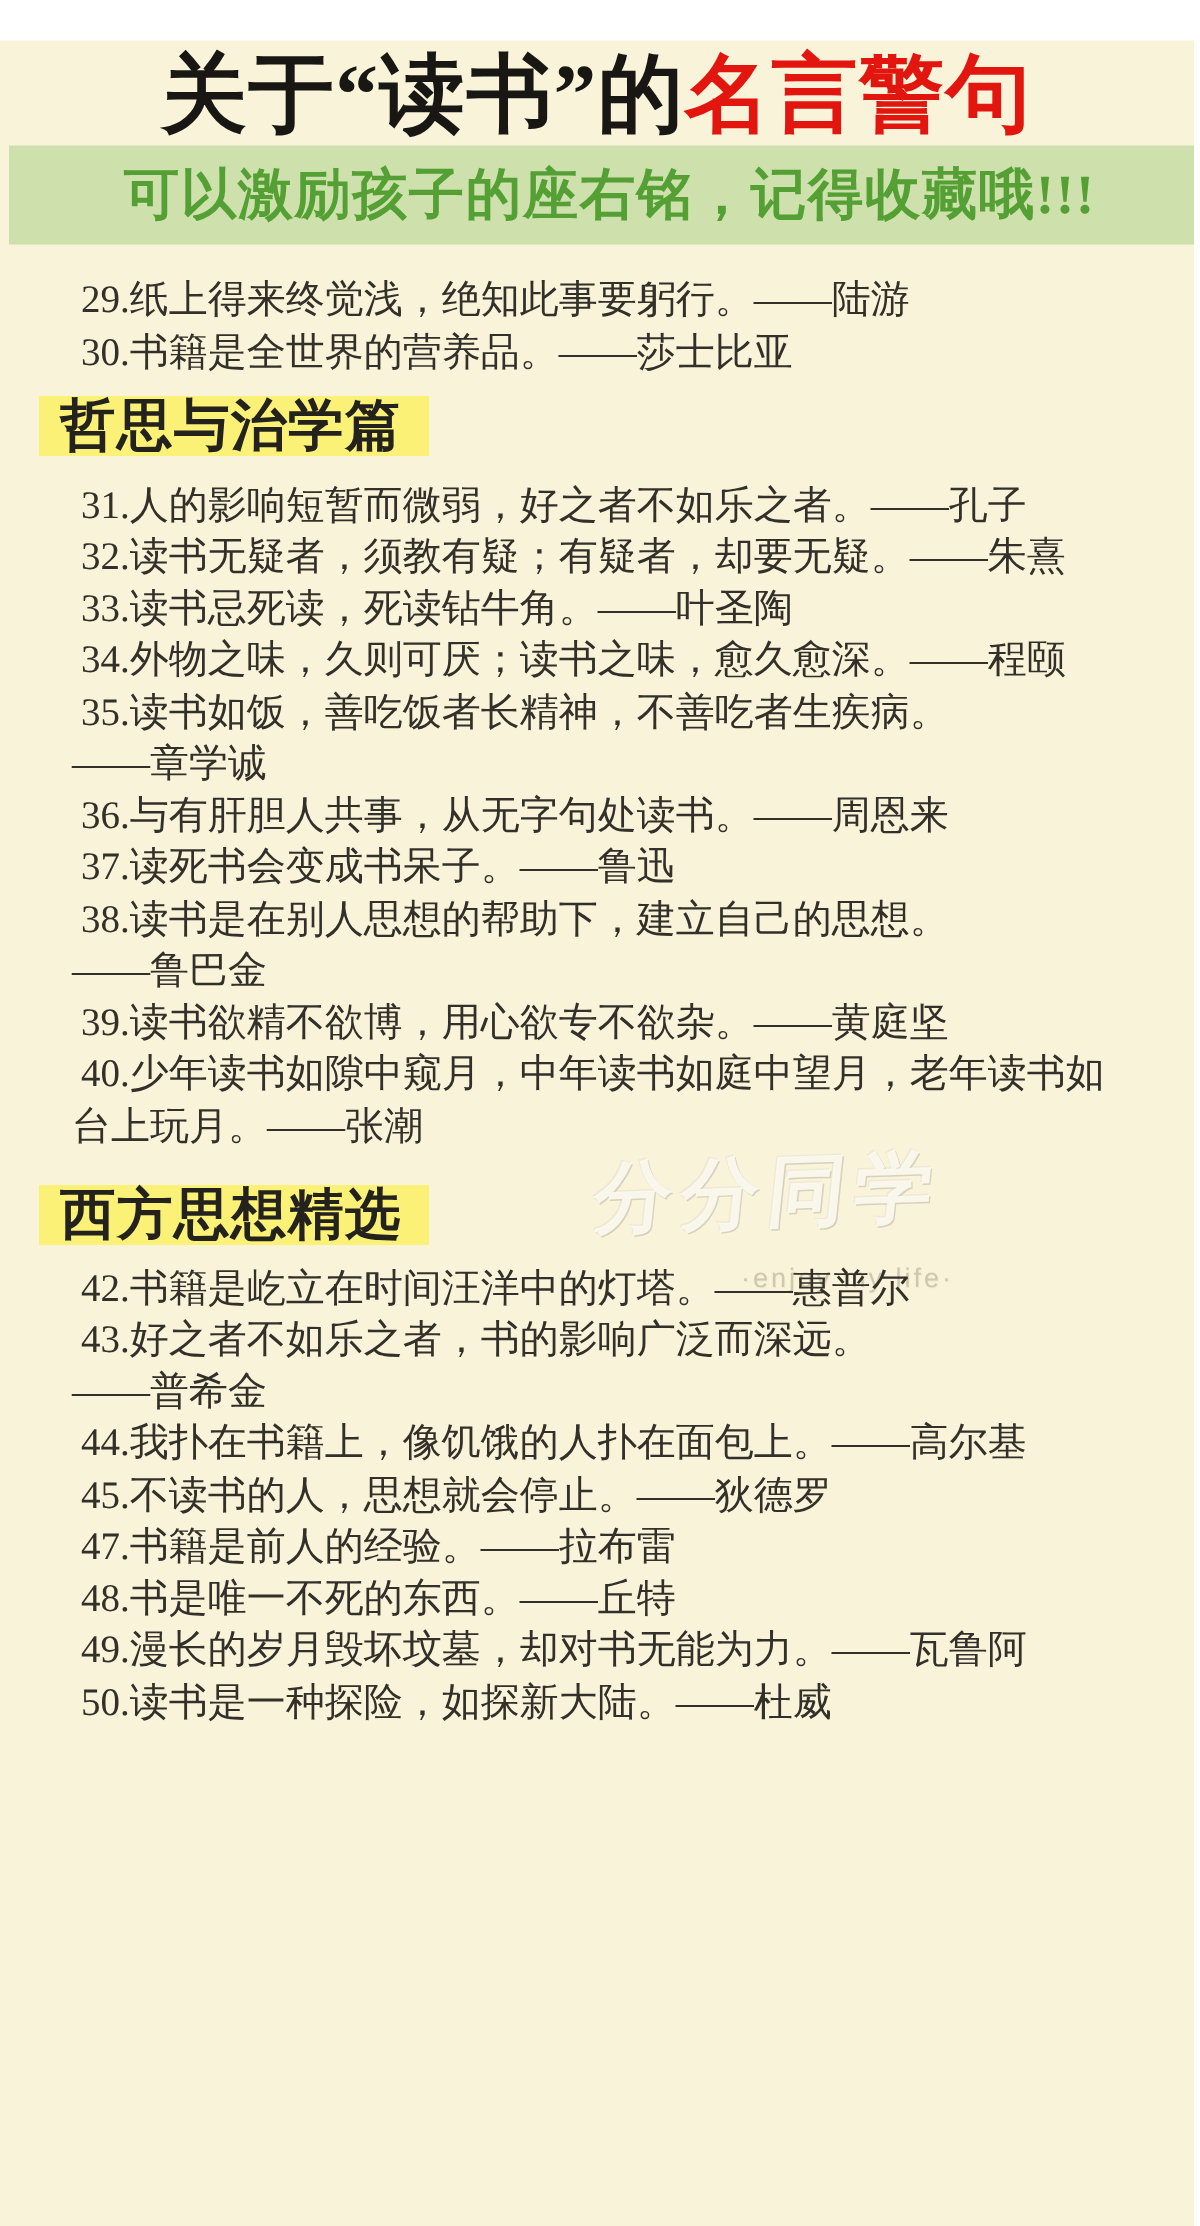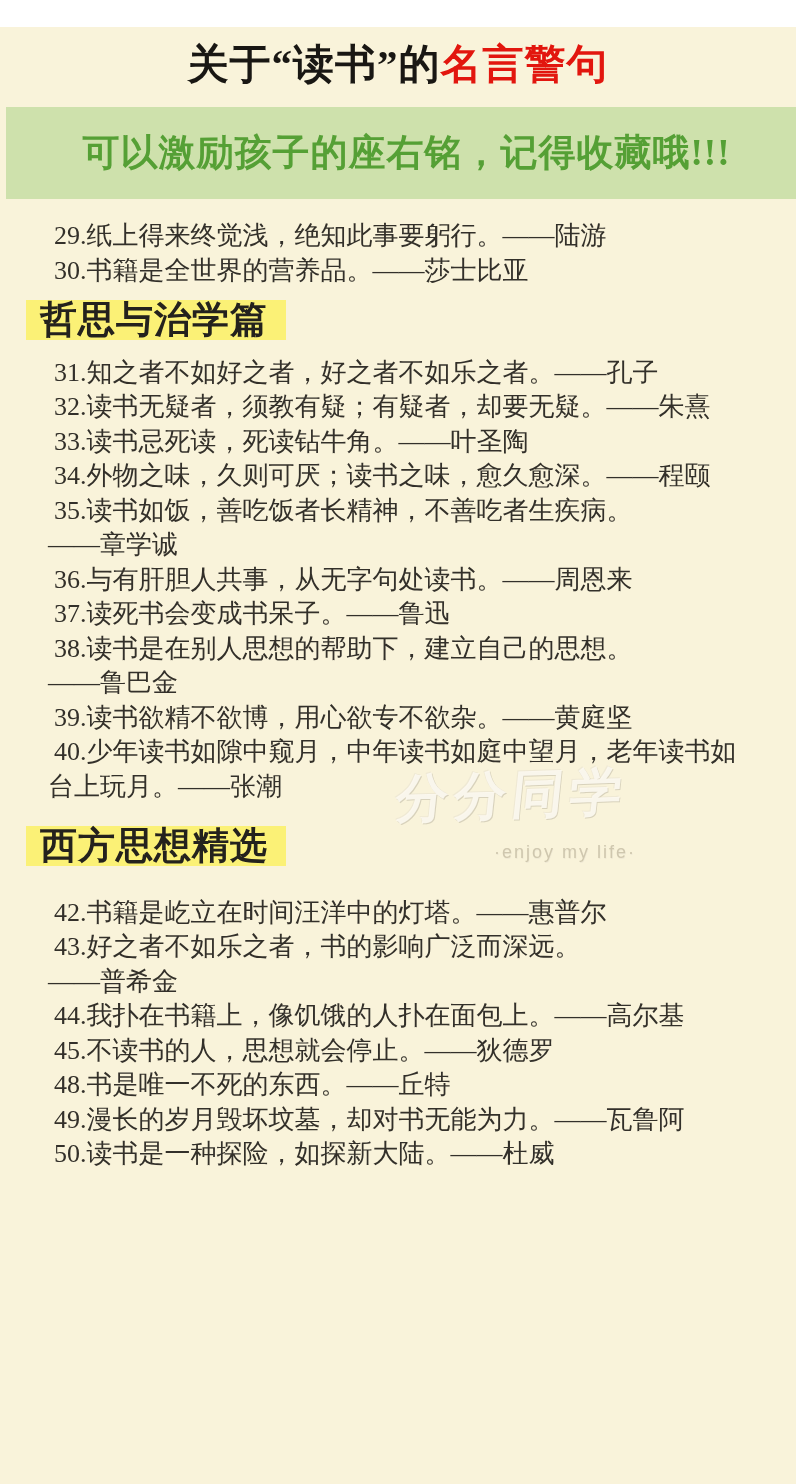--- a/index.html
+++ b/index.html
@@ -18,7 +18,7 @@
   .title{
     margin:4px 0 0 0;
     text-align:center;
-    font-size:41px;line-height:66px;
+    font-size:57px;line-height:66px;
     font-weight:bold;
     color:#191713;
     letter-spacing:1px;

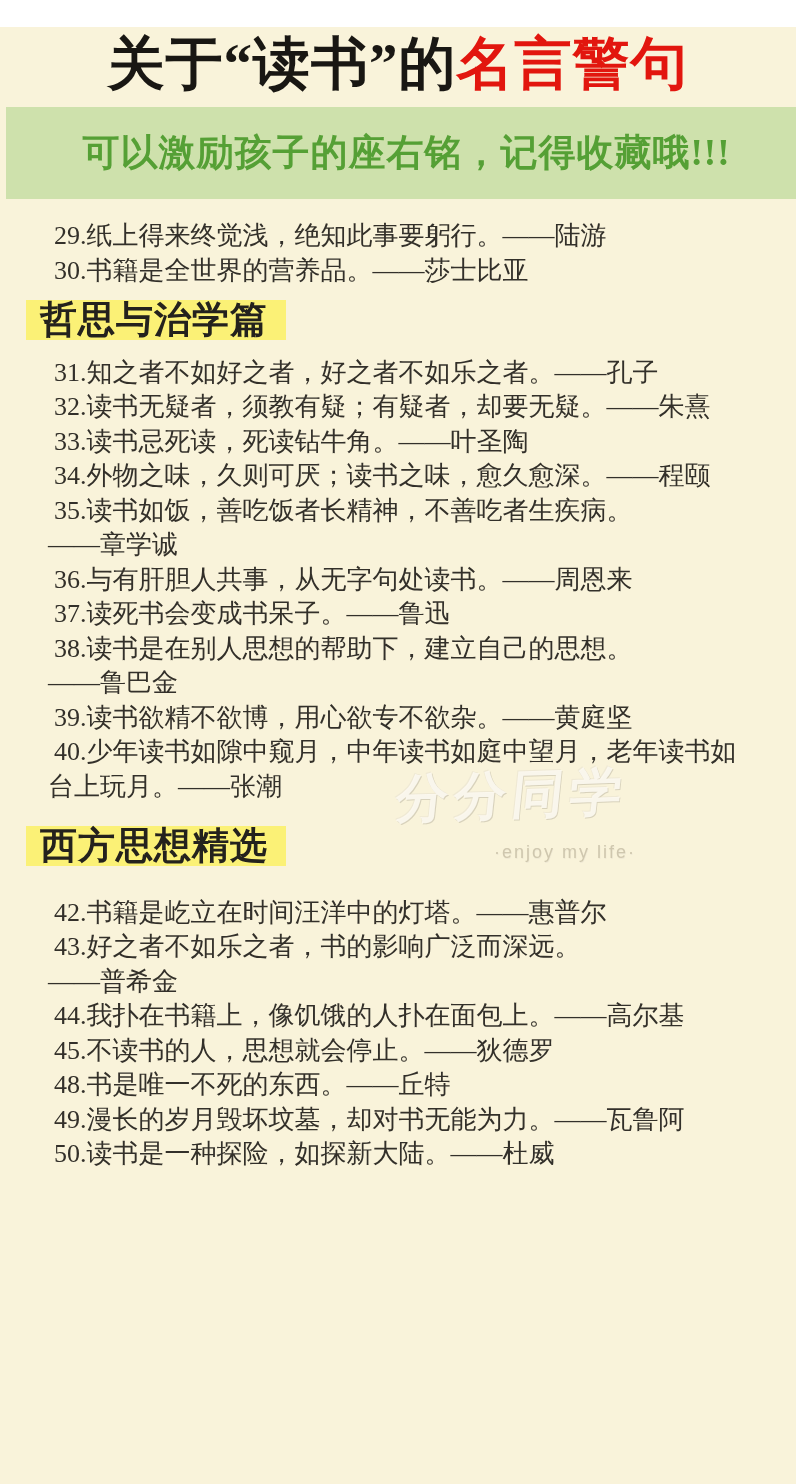--- a/index.html
+++ b/index.html
@@ -27,8 +27,8 @@
   .title .red{color:#e2160e;}
   
   .subtitle-bar{
-    margin:10px 0 0 6px;
-    height:92px;
+    margin:0 0 0 6px;
+    height:66px;
     background:#cee1ac;
     display:flex;align-items:center;justify-content:center;
     font-weight:bold;font-size:37px;

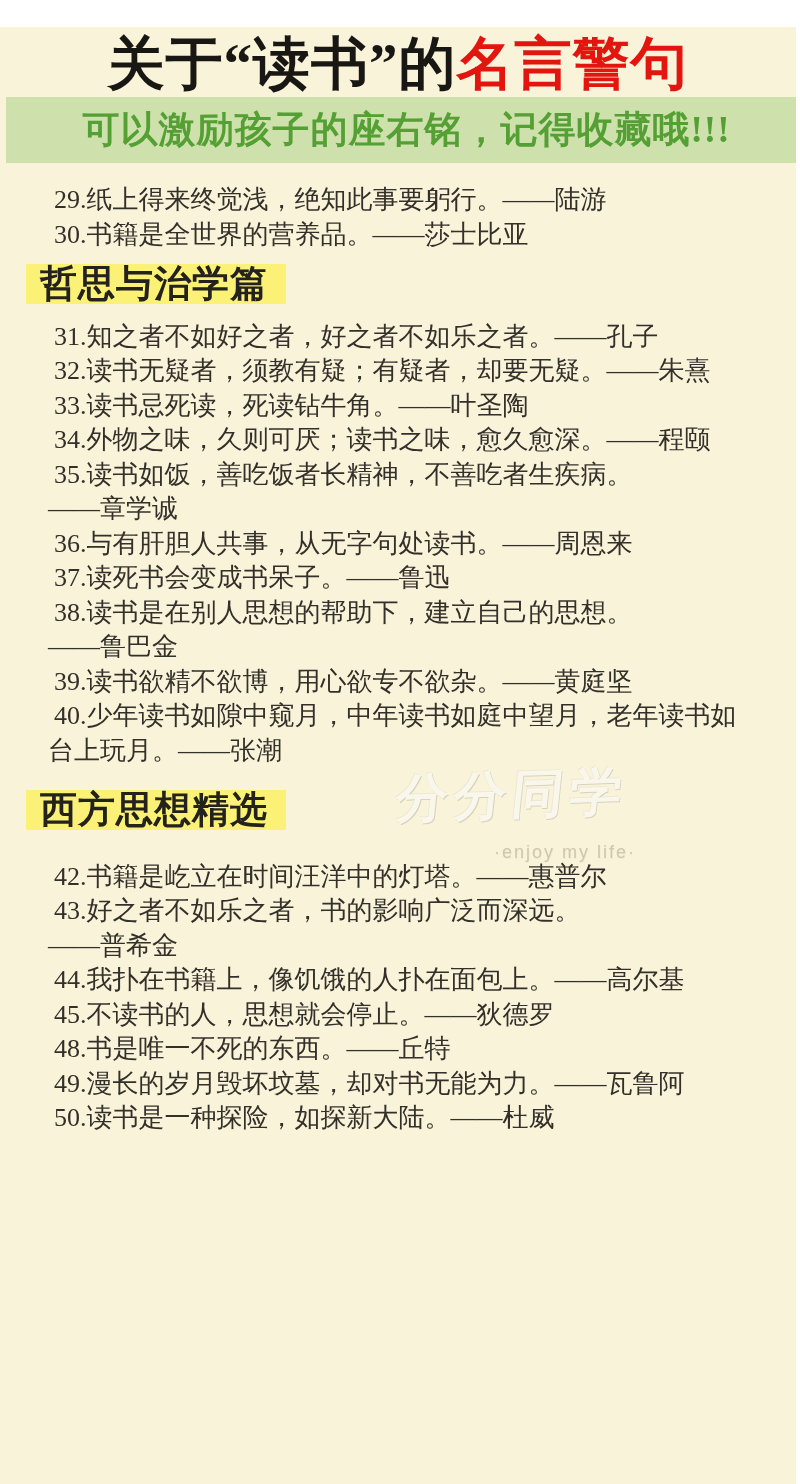--- a/index.html
+++ b/index.html
@@ -100,7 +100,7 @@
       <div class="q"><span class="num">29.</span><span>纸上得来终觉浅，绝知此事要躬行。</span><span>——</span><span>陆游</span></div>
       <div class="q"><span class="num">30.</span><span>书籍是全世界的营养品。</span><span>——</span><span>莎士比亚</span></div>
       <div class="section-wrap"><span class="section">哲思与治学篇</span></div>
-      <div class="q"><span class="num">31.</span><span>知之者不如好之者，好之者不如乐之者。</span><span>——</span><span>孔子</span></div>
+      <div class="q"><span class="num">31.</span><span>人的影响短暂而微弱，好之者不如乐之者。</span><span>——</span><span>孔子</span></div>
       <div class="q"><span class="num">32.</span><span>读书无疑者，须教有疑；有疑者，却要无疑。</span><span>——</span><span>朱熹</span></div>
       <div class="q"><span class="num">33.</span><span>读书忌死读，死读钻牛角。</span><span>——</span><span>叶圣陶</span></div>
       <div class="q"><span class="num">34.</span><span>外物之味，久则可厌；读书之味，愈久愈深。</span><span>——</span><span>程颐</span></div>

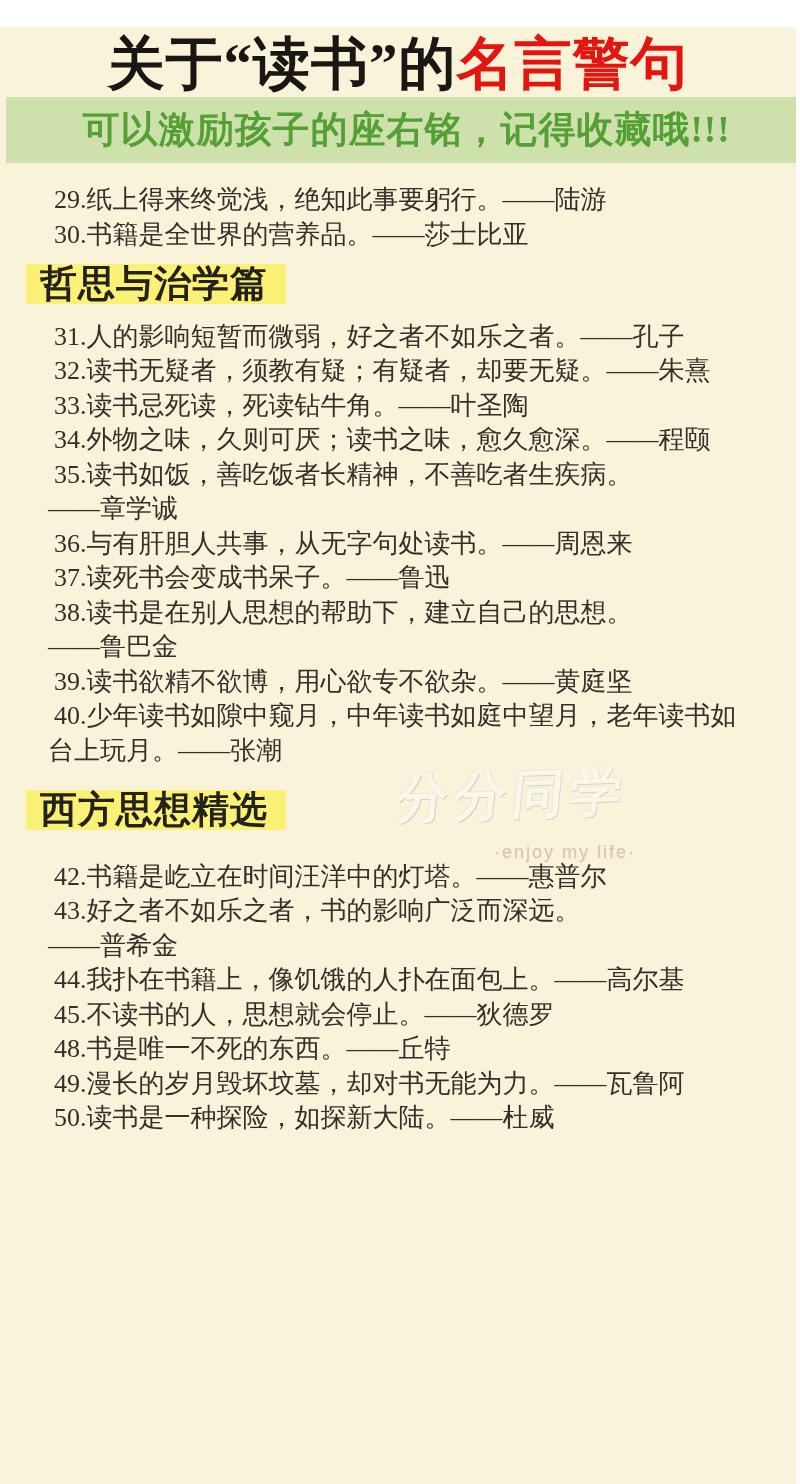--- a/index.html
+++ b/index.html
@@ -49,7 +49,7 @@
   .attr-line{padding-right:14px;}
   
   .section-wrap{margin:12px 0 14px -22px;}
-  .section-wrap.second{margin-top:22px;margin-bottom:28px;}
+  .section-wrap.second{margin-top:22px;margin-bottom:10px;}
   .section{
     display:inline-block;
     background:#fbf176;

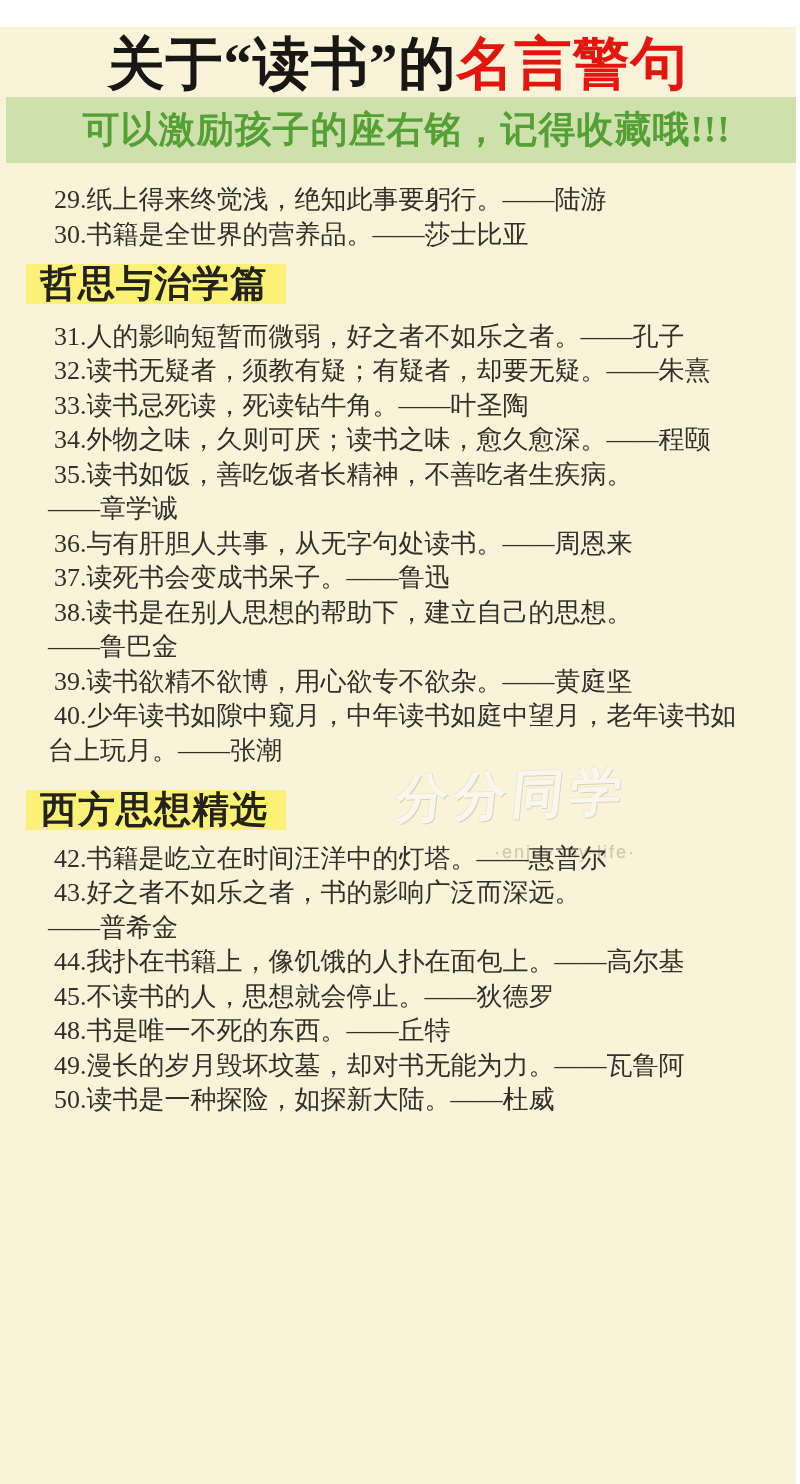--- a/index.html
+++ b/index.html
@@ -118,6 +118,7 @@
       <div class="attr-line"><span>——</span><span>普希金</span></div>
       <div class="q"><span class="num">44.</span><span>我扑在书籍上，像饥饿的人扑在面包上。</span><span>——</span><span>高尔基</span></div>
       <div class="q"><span class="num">45.</span><span>不读书的人，思想就会停止。</span><span>——</span><span>狄德罗</span></div>
+      <div class="q"><span class="num">47.</span><span>书籍是前人的经验。</span><span>——</span><span>拉布雷</span></div>
       <div class="q"><span class="num">48.</span><span>书是唯一不死的东西。</span><span>——</span><span>丘特</span></div>
       <div class="q"><span class="num">49.</span><span>漫长的岁月毁坏坟墓，却对书无能为力。</span><span>——</span><span>瓦鲁阿</span></div>
       <div class="q"><span class="num">50.</span><span>读书是一种探险，如探新大陆。</span><span>——</span><span>杜威</span></div>

